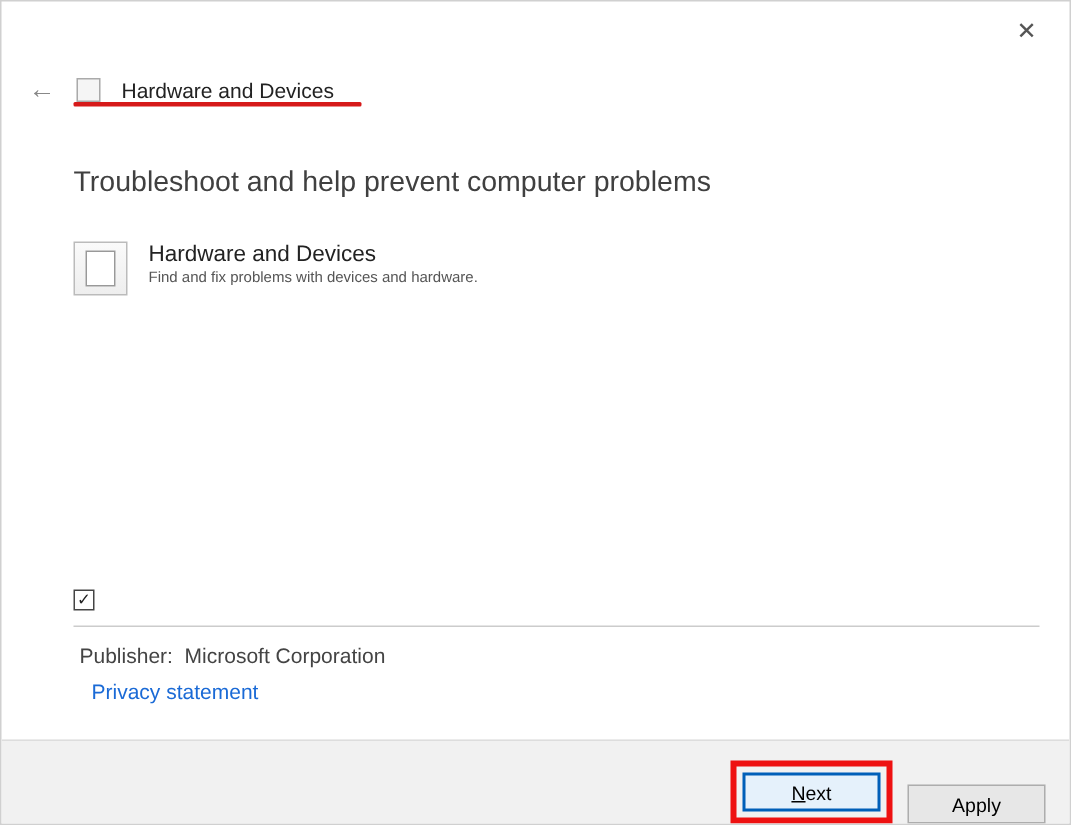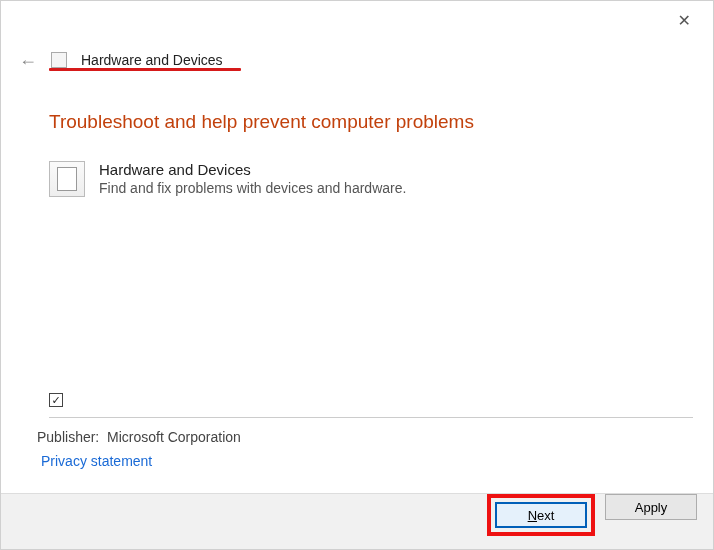--- a/index.html
+++ b/index.html
@@ -11,7 +11,7 @@
     .header-title { font-size: 14px; color: #222; }
     .underline { position: absolute; top: 67px; left: 48px; width: 192px; height: 3px; background: #d61a1a; border-radius: 1px; }
     .content { position: absolute; top: 110px; left: 48px; right: 48px; }
-    .main-heading { color: #c2410c; font-size: 19px; font-weight: 400; margin-bottom: 28px; }
+    .main-heading { color: #404040; font-size: 19px; font-weight: 400; margin-bottom: 28px; }
     .item-row { display: flex; gap: 14px; align-items: flex-start; }
     .item-icon { width: 36px; height: 36px; border: 1px solid #bbb; background: linear-gradient(#fafafa,#eee); display:flex; align-items:center; justify-content:center; }
     .item-icon::before { content:""; width:18px; height:22px; border:1px solid #999; background:#fff; }

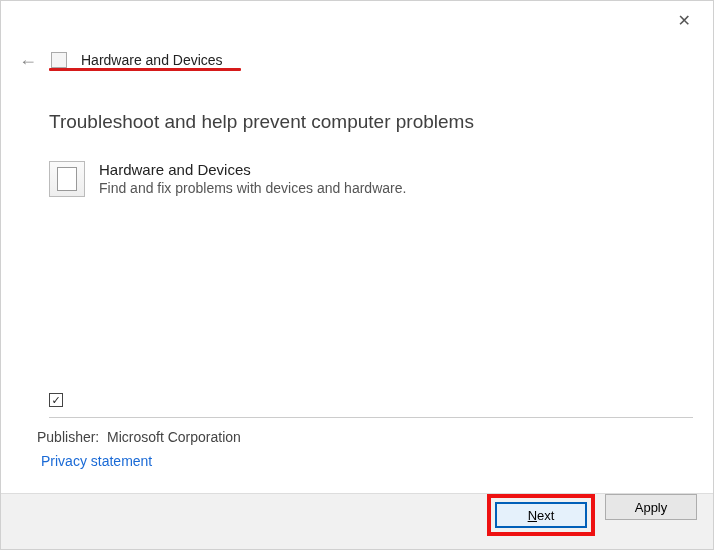--- a/index.html
+++ b/index.html
@@ -16,7 +16,7 @@
     .item-icon { width: 36px; height: 36px; border: 1px solid #bbb; background: linear-gradient(#fafafa,#eee); display:flex; align-items:center; justify-content:center; }
     .item-icon::before { content:""; width:18px; height:22px; border:1px solid #999; background:#fff; }
     .item-title { font-size: 15px; font-weight: 400; color: #222; margin-bottom: 2px; }
-    .item-desc { font-size: 14px; color: #555; }
+    .item-desc { font-size: 10px; color: #555; }
     .checkbox-row { position: absolute; top: 392px; left: 48px; display: flex; align-items: center; gap: 6px; font-size: 14px; color: #222; }
     .checkbox { width: 14px; height: 14px; border: 1px solid #444; display:flex; align-items:center; justify-content:center; font-size: 11px; line-height:1; }
     .divider { position: absolute; top: 416px; left: 48px; right: 20px; height: 1px; background: #ccc; }

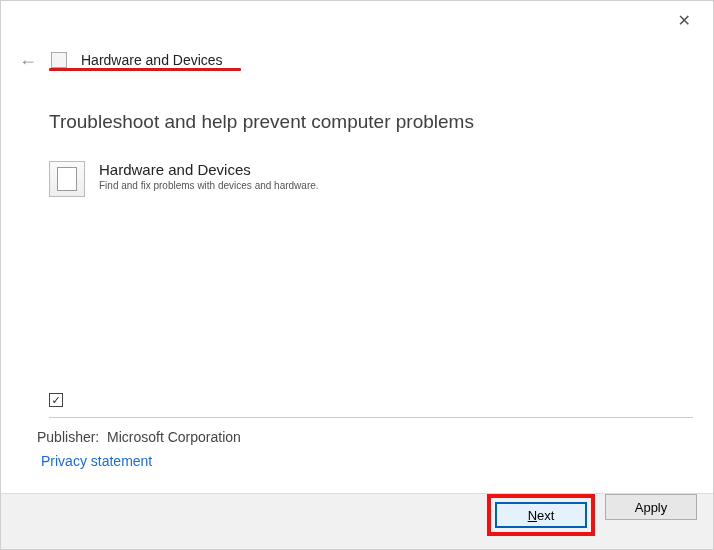--- a/index.html
+++ b/index.html
@@ -20,7 +20,7 @@
     .checkbox-row { position: absolute; top: 392px; left: 48px; display: flex; align-items: center; gap: 6px; font-size: 14px; color: #222; }
     .checkbox { width: 14px; height: 14px; border: 1px solid #444; display:flex; align-items:center; justify-content:center; font-size: 11px; line-height:1; }
     .divider { position: absolute; top: 416px; left: 48px; right: 20px; height: 1px; background: #ccc; }
-    .publisher-row { position: absolute; top: 428px; left: 36px; font-size: 14px; color: #444; }
+    .publisher-row { position: absolute; top: 428px; left: 52px; font-size: 14px; color: #444; }
     .privacy-link { position: absolute; top: 452px; left: 40px; font-size: 14px; color: #1a6ad6; cursor: pointer; }
     .footer { position: absolute; bottom: 0; left: 0; right: 0; height: 56px; background: #f1f1f1; border-top: 1px solid #ddd; display:flex; align-items:flex-start; justify-content:flex-end; padding-right: 16px; gap: 10px; }
     .btn { width: 92px; height: 26px; font-size: 13px; border: 1px solid #adadad; background: #e7e7e7; cursor: pointer; }

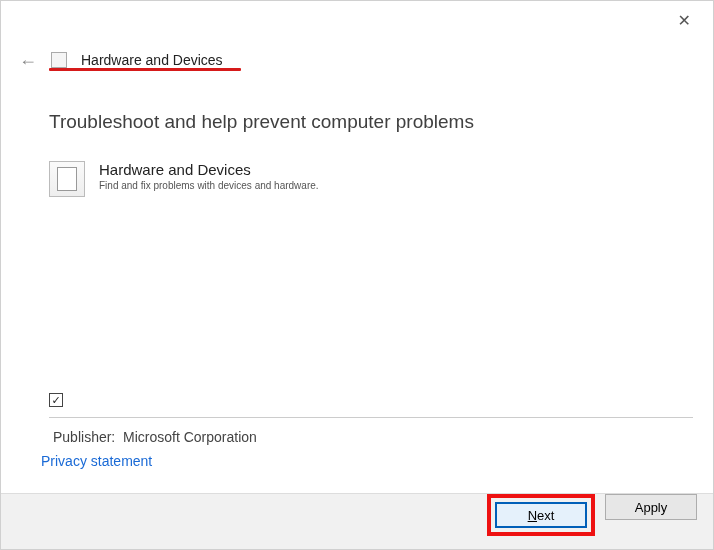--- a/index.html
+++ b/index.html
@@ -21,7 +21,7 @@
     .checkbox { width: 14px; height: 14px; border: 1px solid #444; display:flex; align-items:center; justify-content:center; font-size: 11px; line-height:1; }
     .divider { position: absolute; top: 416px; left: 48px; right: 20px; height: 1px; background: #ccc; }
     .publisher-row { position: absolute; top: 428px; left: 52px; font-size: 14px; color: #444; }
-    .privacy-link { position: absolute; top: 452px; left: 40px; font-size: 14px; color: #1a6ad6; cursor: pointer; }
+    .privacy-link { position: absolute; top: 452px; left: 60px; font-size: 14px; color: #1a6ad6; cursor: pointer; }
     .footer { position: absolute; bottom: 0; left: 0; right: 0; height: 56px; background: #f1f1f1; border-top: 1px solid #ddd; display:flex; align-items:flex-start; justify-content:flex-end; padding-right: 16px; gap: 10px; }
     .btn { width: 92px; height: 26px; font-size: 13px; border: 1px solid #adadad; background: #e7e7e7; cursor: pointer; }
     .btn-next { border: 2px solid #005fb8; background: #e5f1fb; }

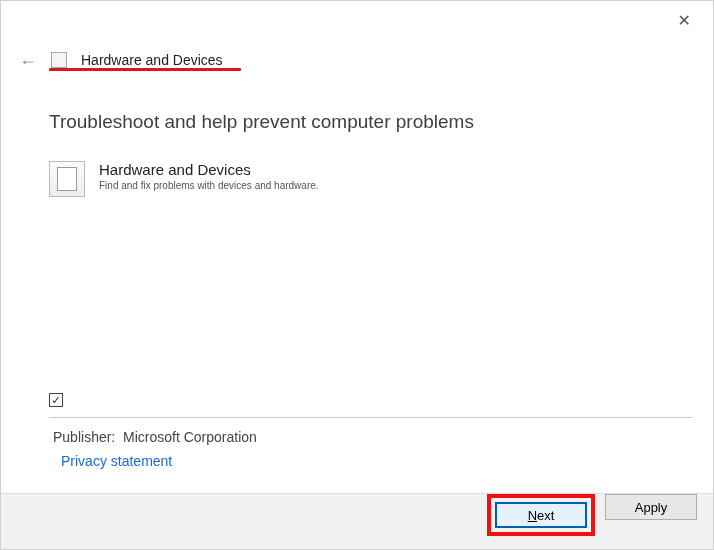--- a/index.html
+++ b/index.html
@@ -22,7 +22,7 @@
     .divider { position: absolute; top: 416px; left: 48px; right: 20px; height: 1px; background: #ccc; }
     .publisher-row { position: absolute; top: 428px; left: 52px; font-size: 14px; color: #444; }
     .privacy-link { position: absolute; top: 452px; left: 60px; font-size: 14px; color: #1a6ad6; cursor: pointer; }
-    .footer { position: absolute; bottom: 0; left: 0; right: 0; height: 56px; background: #f1f1f1; border-top: 1px solid #ddd; display:flex; align-items:flex-start; justify-content:flex-end; padding-right: 16px; gap: 10px; }
+    .footer { position: absolute; bottom: 0; left: 0; right: 0; height: 56px; background: #f1f1f1; border-top: 1px solid #ddd; display:flex; align-items:flex-end; justify-content:flex-end; padding-right: 16px; gap: 10px; }
     .btn { width: 92px; height: 26px; font-size: 13px; border: 1px solid #adadad; background: #e7e7e7; cursor: pointer; }
     .btn-next { border: 2px solid #005fb8; background: #e5f1fb; }
     .btn-next-wrap { border: 4px solid #e11; padding: 4px; }

